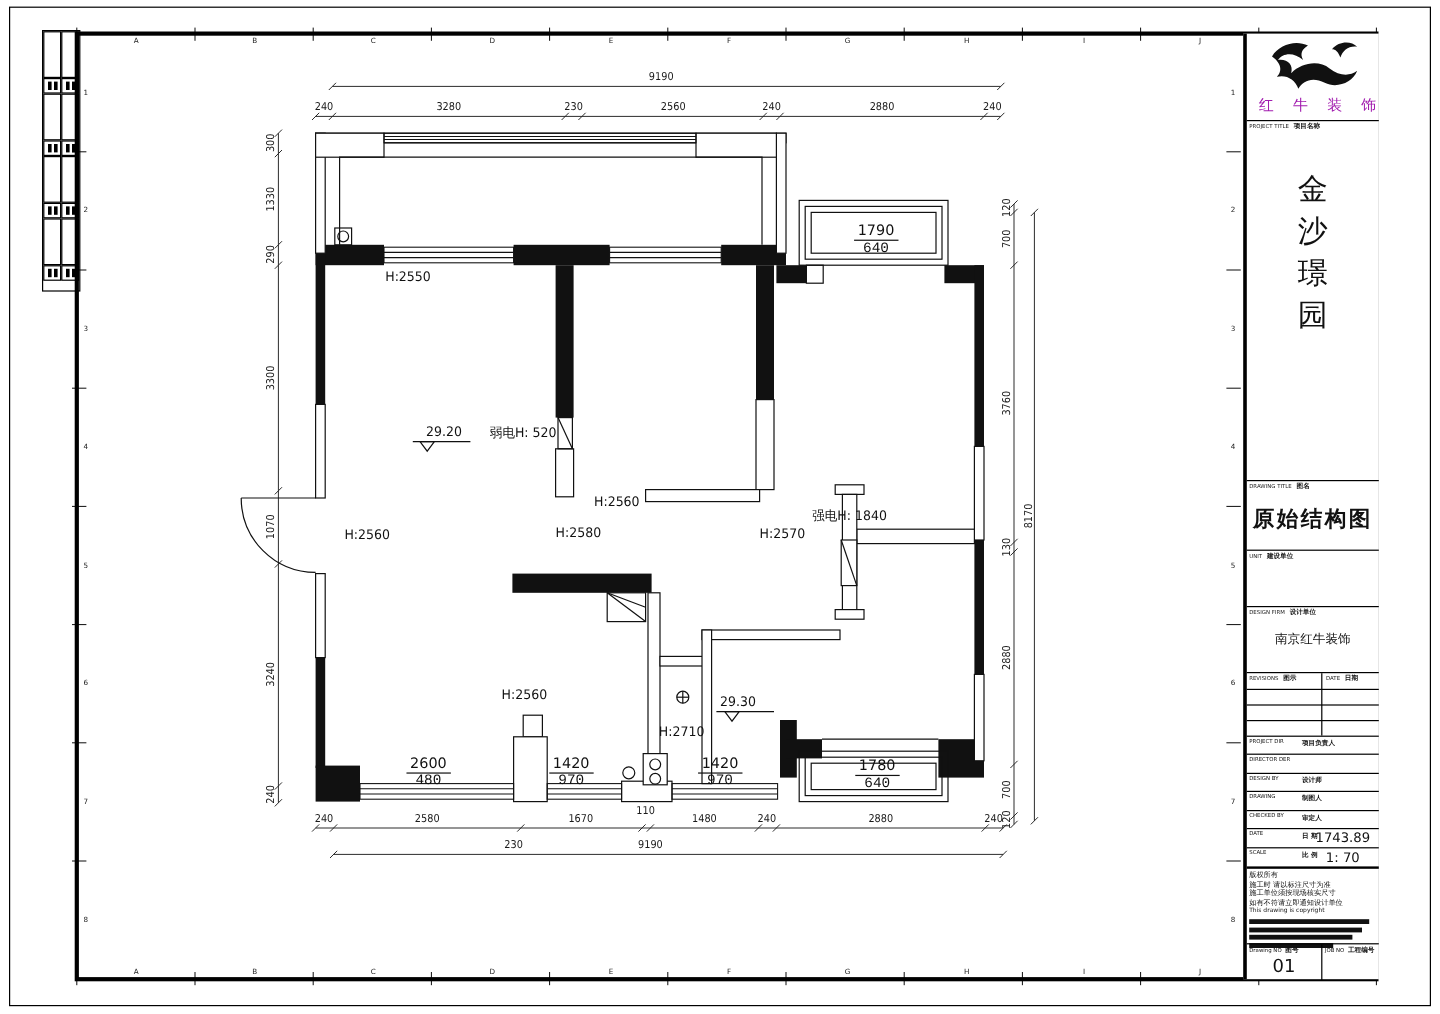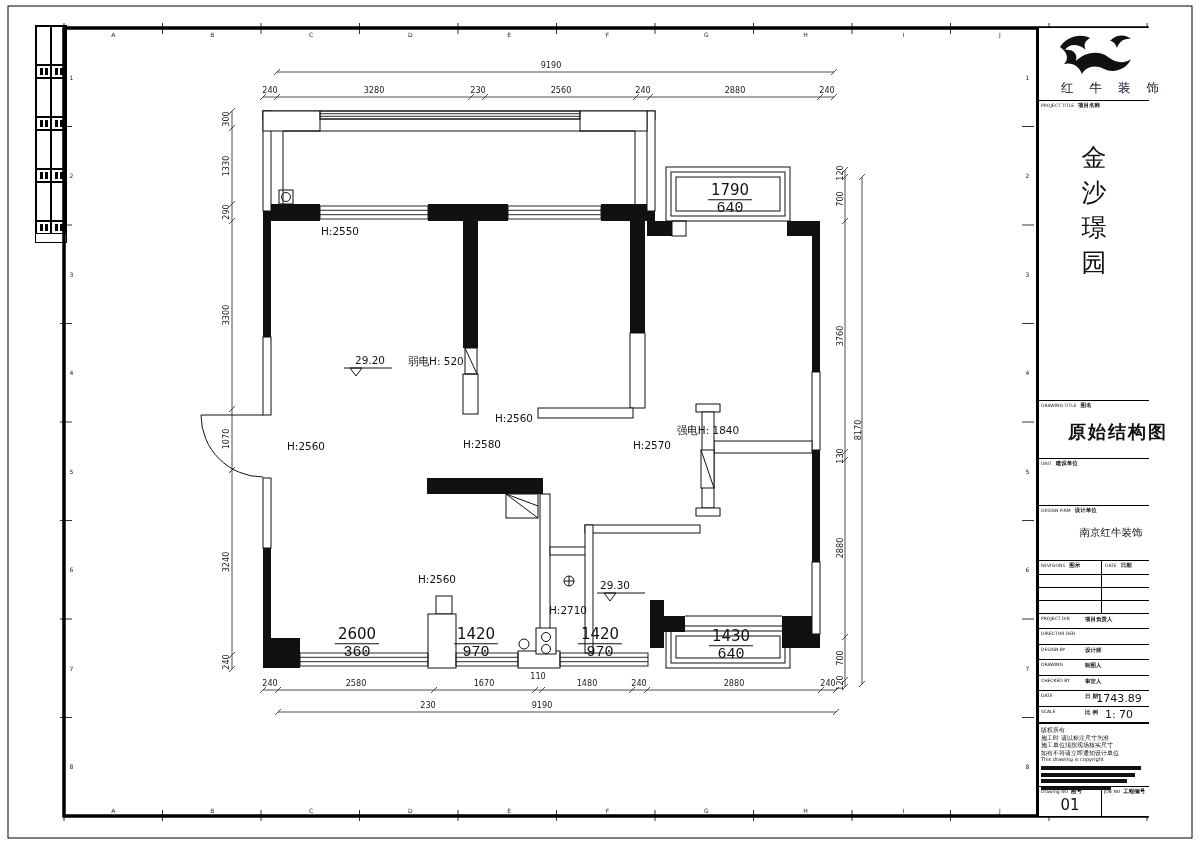--- a/index.html
+++ b/index.html
@@ -43,8 +43,8 @@
   .tb-lblrow{position:absolute;left:0;width:108px;padding:1px 2px;display:flex;gap:4px;align-items:baseline;}
   .tb-lblrow .en{font-size:4.5px;color:#222;transform-origin:left;white-space:nowrap;}
   .tb-lblrow .zh{font-size:5.5px;font-weight:bold;color:#111;white-space:nowrap;}
-  .brand{position:absolute;left:16px;top:52px;width:110px;text-align:center;font-size:12.5px;
-         letter-spacing:6px;padding-left:6px;box-sizing:border-box;color:#0f172a;}
+  .brand{position:absolute;left:4px;top:52px;width:110px;text-align:center;font-size:12.5px;
+         letter-spacing:6px;padding-left:6px;box-sizing:border-box;color:#a21caf;}
   .pname{position:absolute;left:0;top:112px;width:110px;display:flex;flex-direction:column;align-items:center;}
   .pname .pchar{font-size:25px;height:35px;line-height:35px;text-align:center;}
   .dtitle{position:absolute;left:0;top:392px;width:110px;text-align:center;font-size:18px;

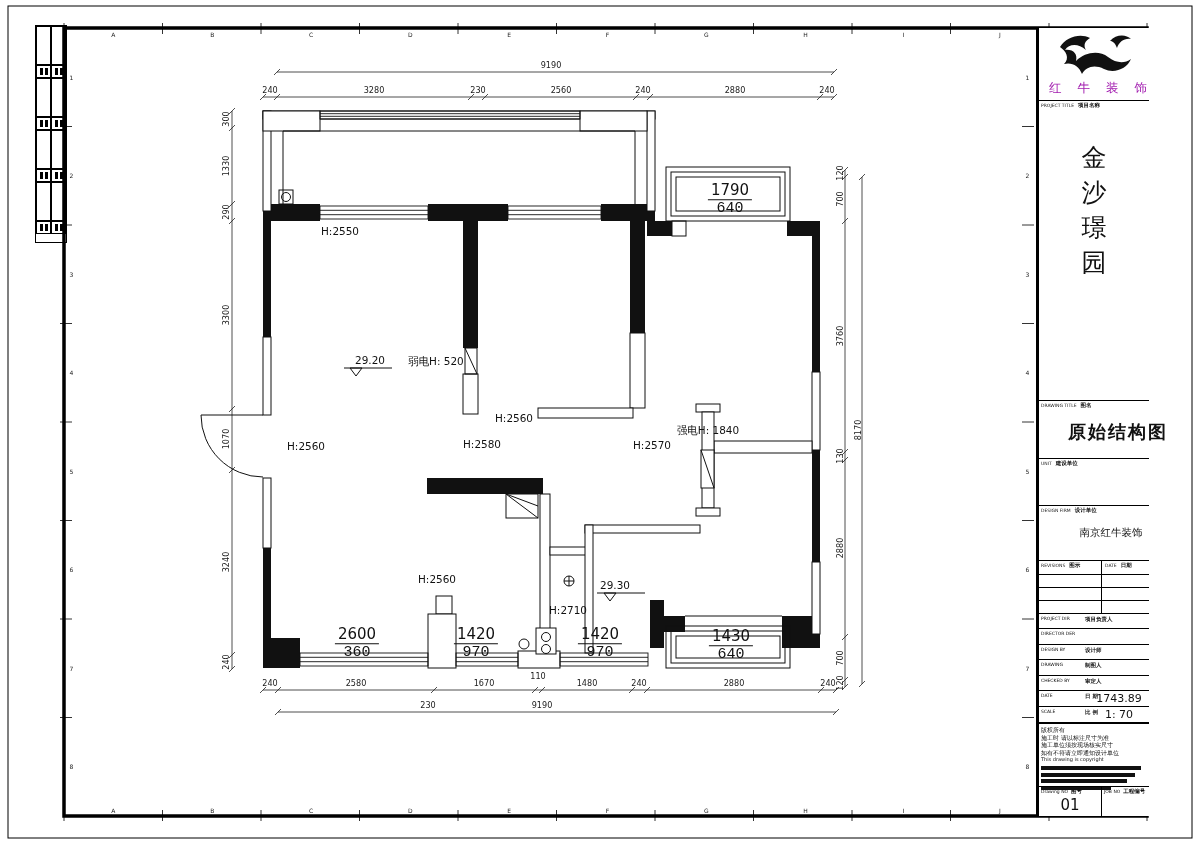--- a/index.html
+++ b/index.html
@@ -14,7 +14,7 @@
   .lbl{position:absolute;font-size:11px;color:#111;white-space:nowrap;
        transform:translate(-50%,-50%) scaleX(.95);}
   .frac{position:absolute;transform:translate(-50%,-50%);text-align:center;
-        font-size:15px;line-height:1.15;color:#111;}
+        font-size:12px;line-height:1.15;color:#111;}
   .frac .num{display:block;border-bottom:1px solid #111;padding:0 3px;}
   .frac .den{display:block;font-family:Liberation Mono, monospace;}
 

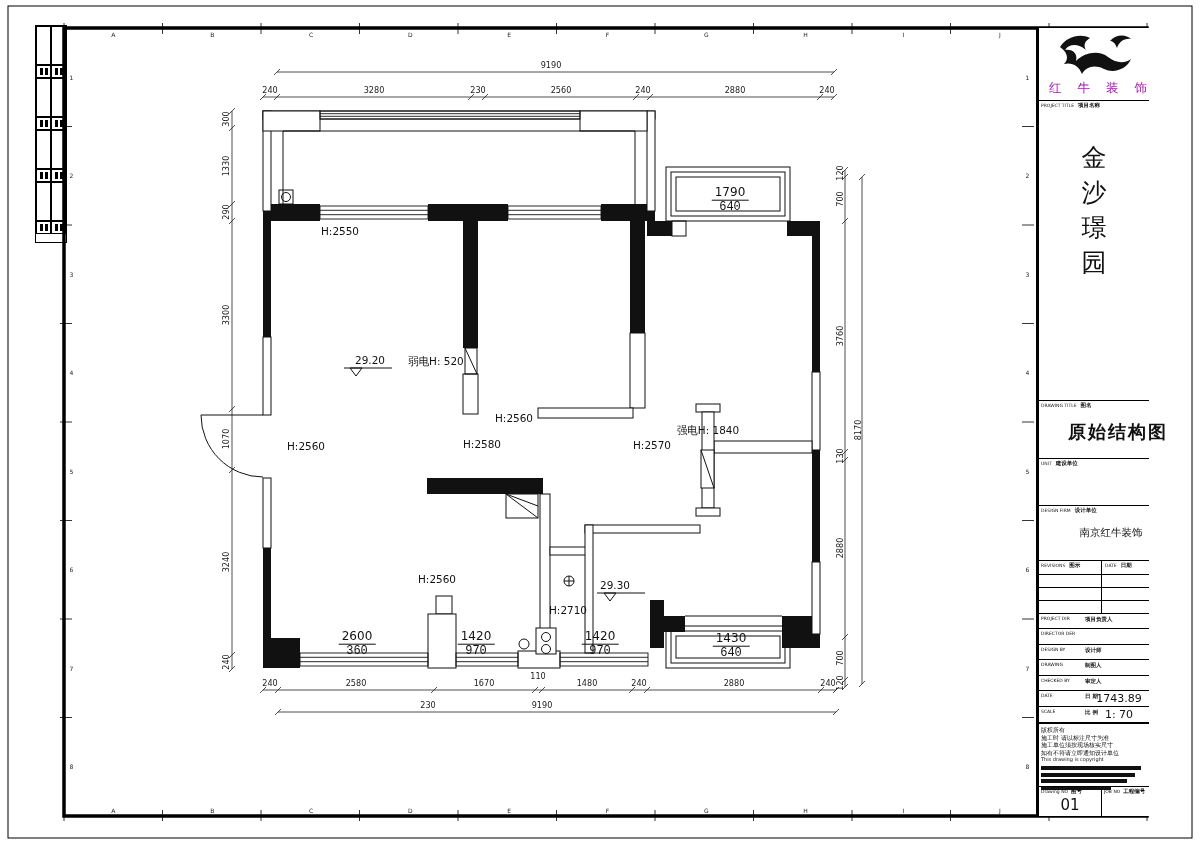--- a/index.html
+++ b/index.html
@@ -48,7 +48,7 @@
   .pname{position:absolute;left:0;top:112px;width:110px;display:flex;flex-direction:column;align-items:center;}
   .pname .pchar{font-size:25px;height:35px;line-height:35px;text-align:center;}
   .dtitle{position:absolute;left:0;top:392px;width:110px;text-align:center;font-size:18px;
-          font-weight:bold;letter-spacing:2px;padding-left:24px;}
+          font-weight:bold;letter-spacing:2px;}
   .firm{position:absolute;left:0;top:498px;width:110px;text-align:center;font-size:10.5px;margin-left:17px;}
   .rev-div{position:absolute;left:62px;top:533px;height:52px;border-left:1px solid #000;}
   .tb-row{position:absolute;left:0;width:110px;height:15px;border-top:1px solid #000;}

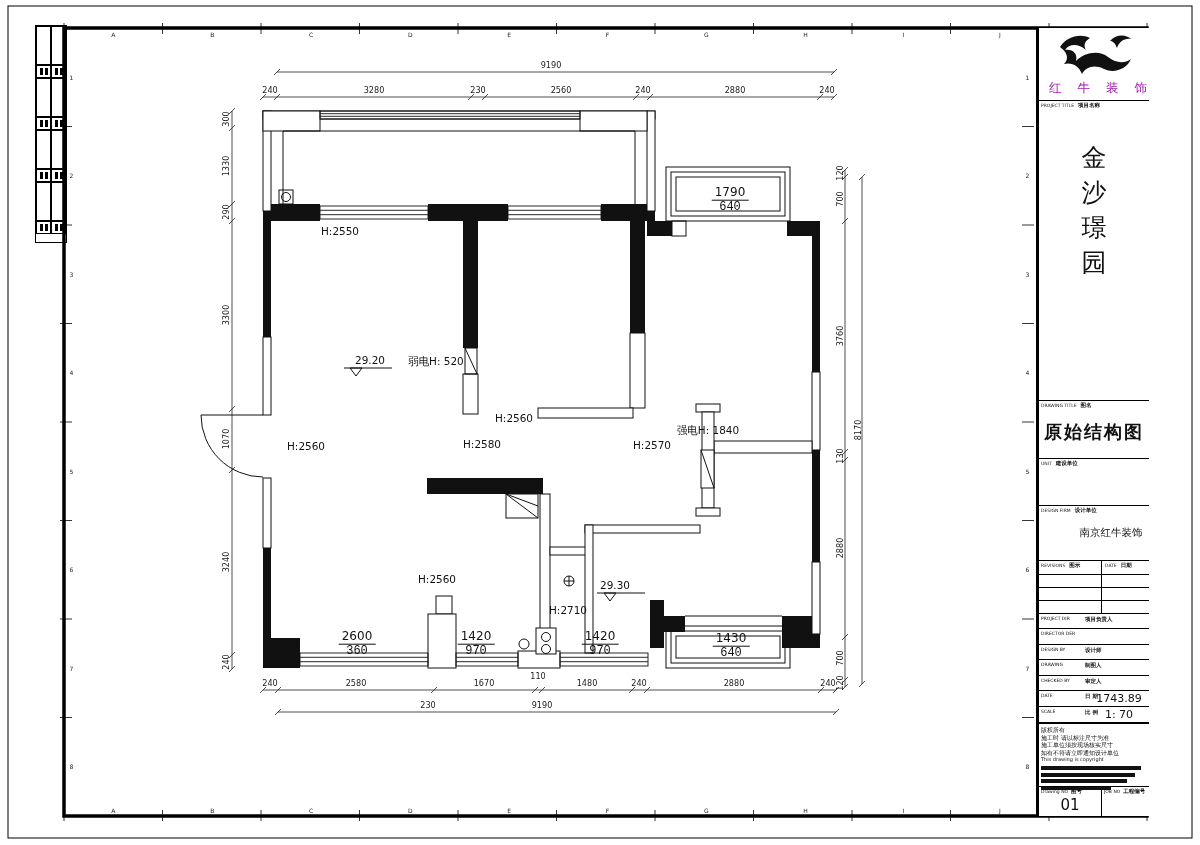--- a/index.html
+++ b/index.html
@@ -49,7 +49,7 @@
   .pname .pchar{font-size:25px;height:35px;line-height:35px;text-align:center;}
   .dtitle{position:absolute;left:0;top:392px;width:110px;text-align:center;font-size:18px;
           font-weight:bold;letter-spacing:2px;}
-  .firm{position:absolute;left:0;top:498px;width:110px;text-align:center;font-size:10.5px;margin-left:17px;}
+  .firm{position:absolute;left:0;top:498px;width:110px;text-align:center;font-size:10.5px;}
   .rev-div{position:absolute;left:62px;top:533px;height:52px;border-left:1px solid #000;}
   .tb-row{position:absolute;left:0;width:110px;height:15px;border-top:1px solid #000;}
   .tb-row .en{position:absolute;left:2px;top:2px;font-size:4.5px;white-space:nowrap;}

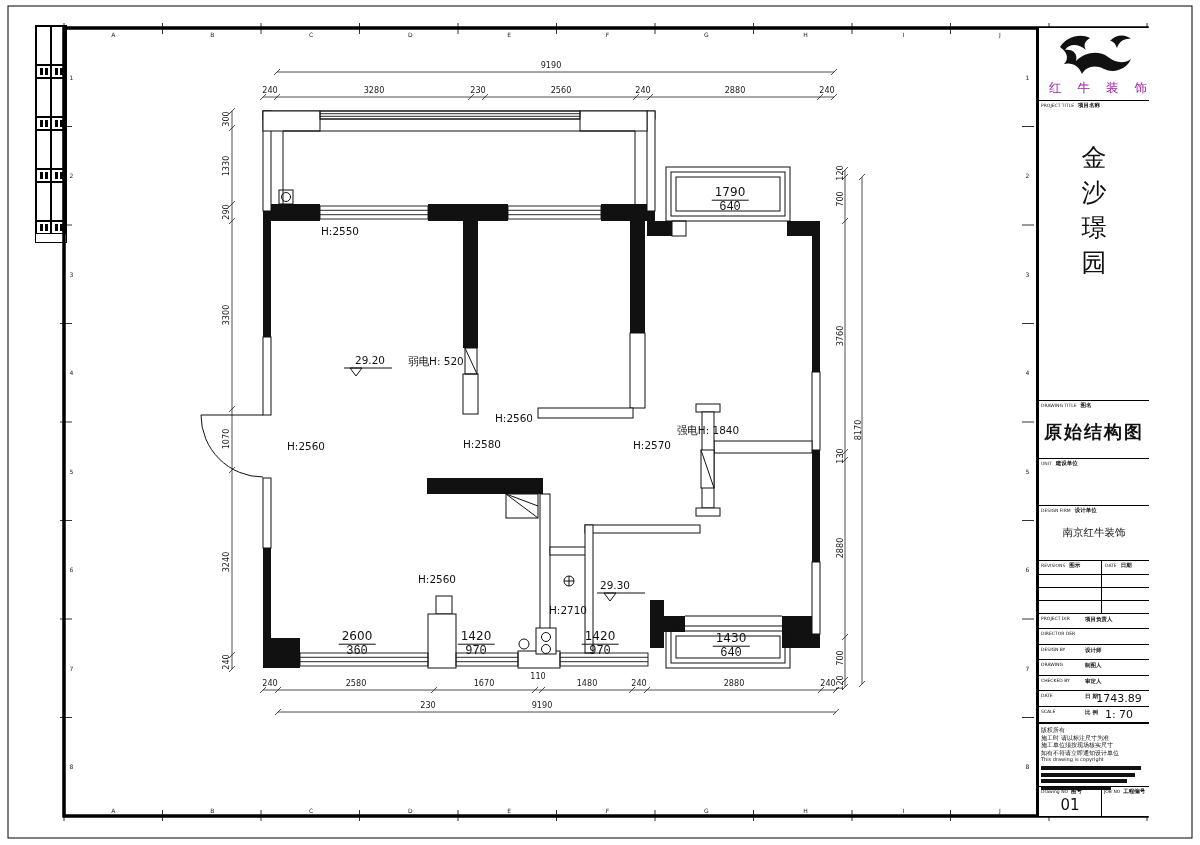--- a/index.html
+++ b/index.html
@@ -346,7 +346,7 @@
     <span class="den">640</span>
   </div>
   <div class="frac" style="left:731px;top:646px">
-    <span class="num">1430</span>
+    <span class="num">1780</span>
     <span class="den">640</span>
   </div>
   <div class="frac" style="left:357px;top:644px">

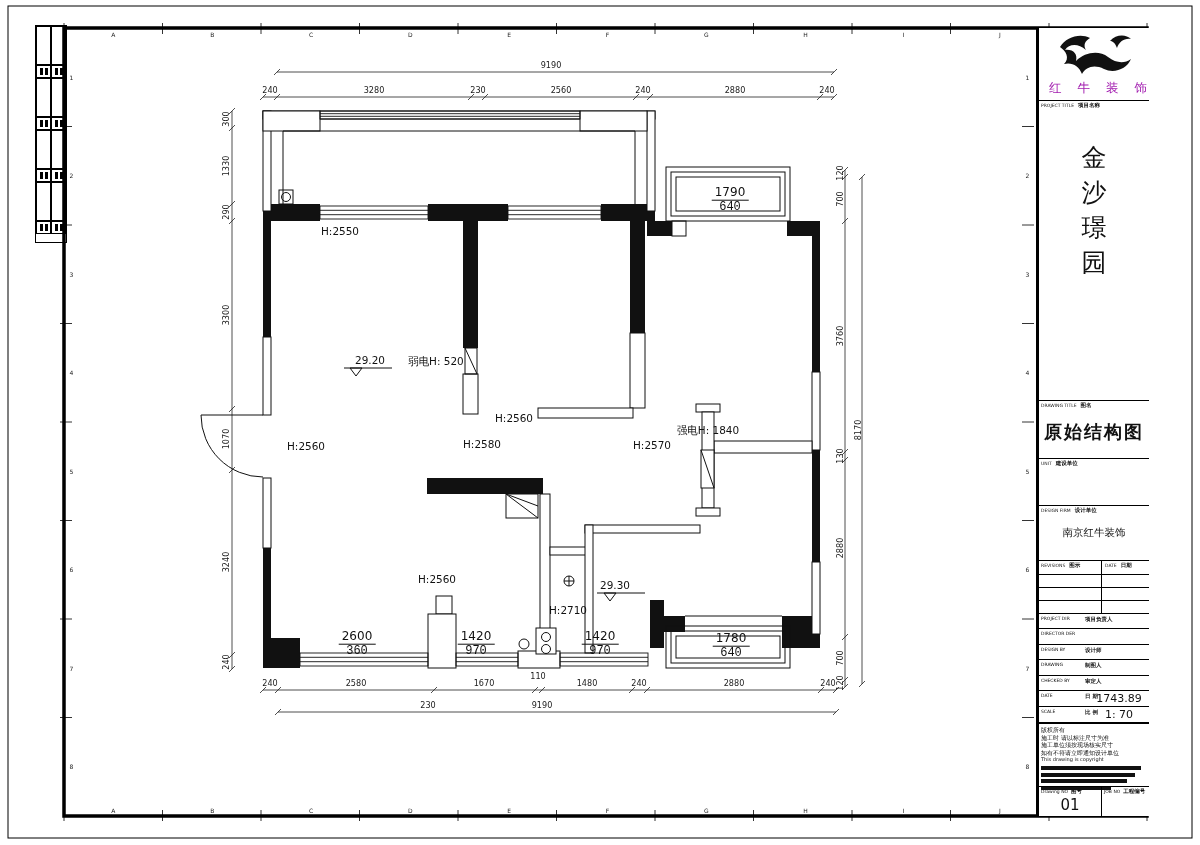--- a/index.html
+++ b/index.html
@@ -351,7 +351,7 @@
   </div>
   <div class="frac" style="left:357px;top:644px">
     <span class="num">2600</span>
-    <span class="den">360</span>
+    <span class="den">480</span>
   </div>
   <div class="frac" style="left:476px;top:644px">
     <span class="num">1420</span>

